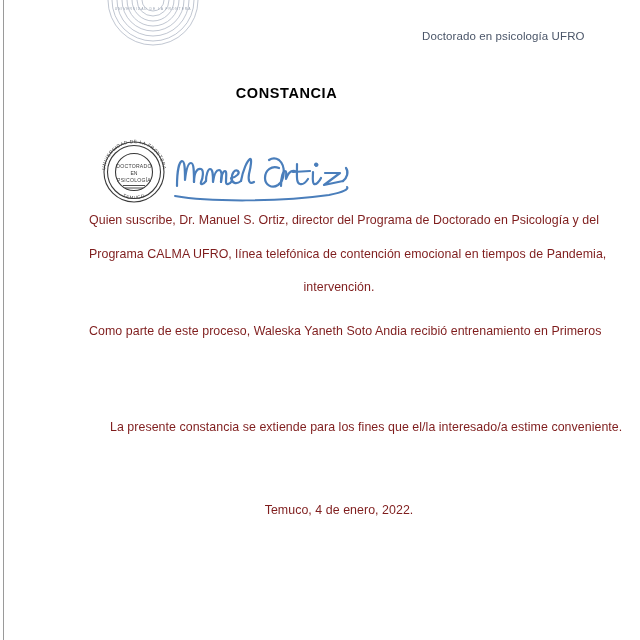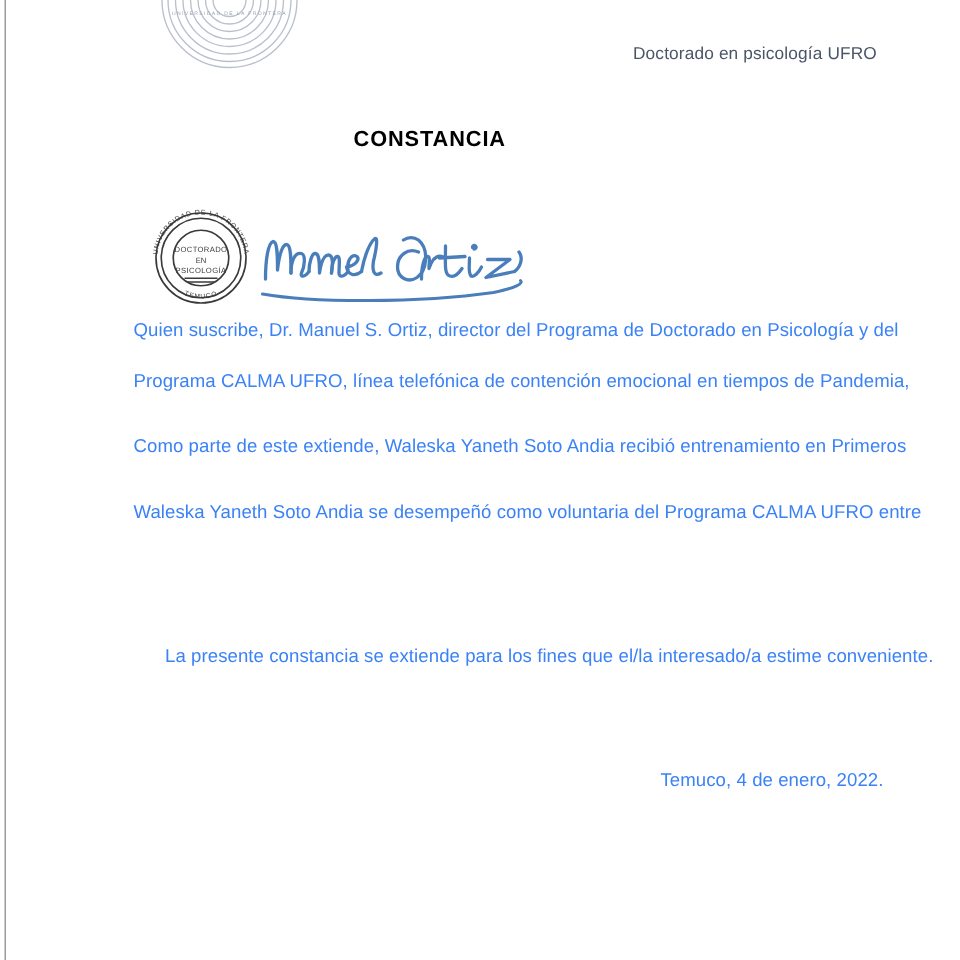--- a/index.html
+++ b/index.html
@@ -111,10 +111,10 @@
   }
   .para {
     font-size: 12.4px;
-    color: #3b82f6;
+    color: #7f1d1d;
     line-height: 33.5px;
     margin: 0 0 12.5px 0;
-    text-align: right;
+    text-align: center;
     letter-spacing: 0.05px;
   }
   .para.tight { margin-bottom: 10px; }

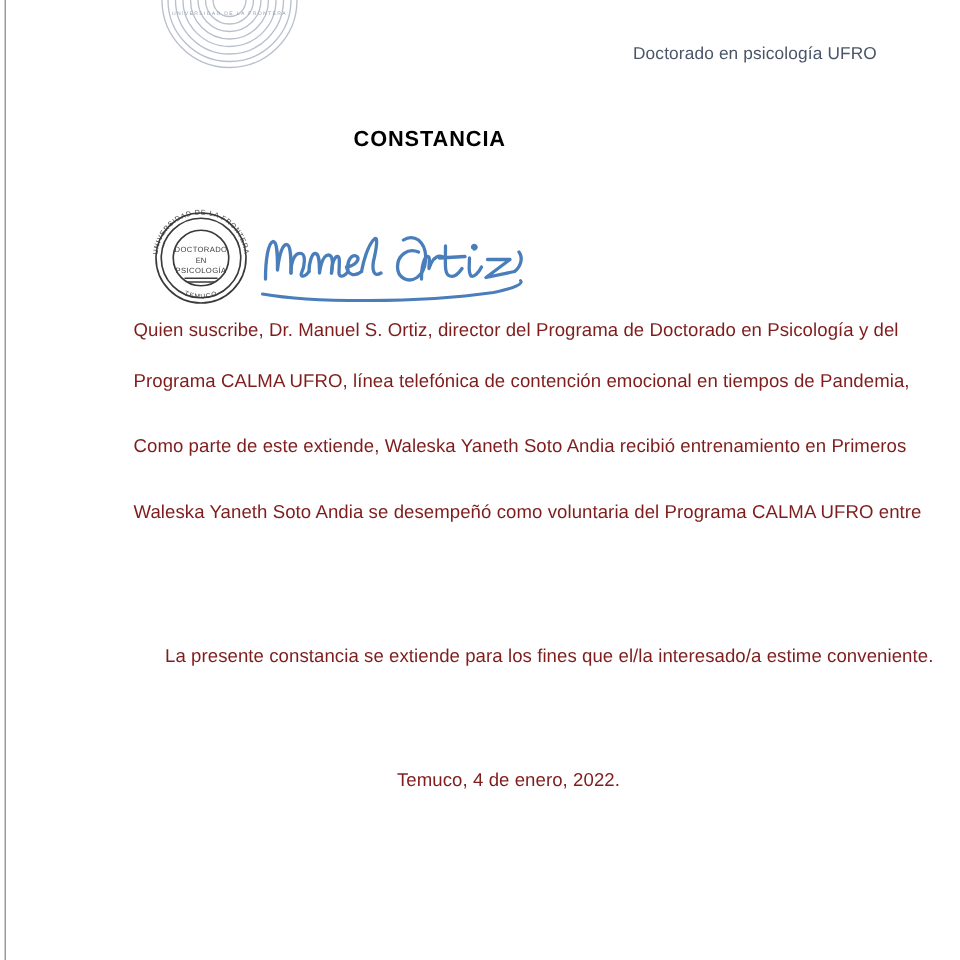--- a/index.html
+++ b/index.html
@@ -218,6 +218,7 @@
       <p class="para tight">
         <span>Quien suscribe, Dr. Manuel S. Ortiz, director del Programa de Doctorado en Psicología y del</span>
         <span>Programa CALMA UFRO, línea telefónica de contención emocional en tiempos de Pandemia,</span>
+        <span>intervención.</span>
       </p>
 
       <p class="para tight">

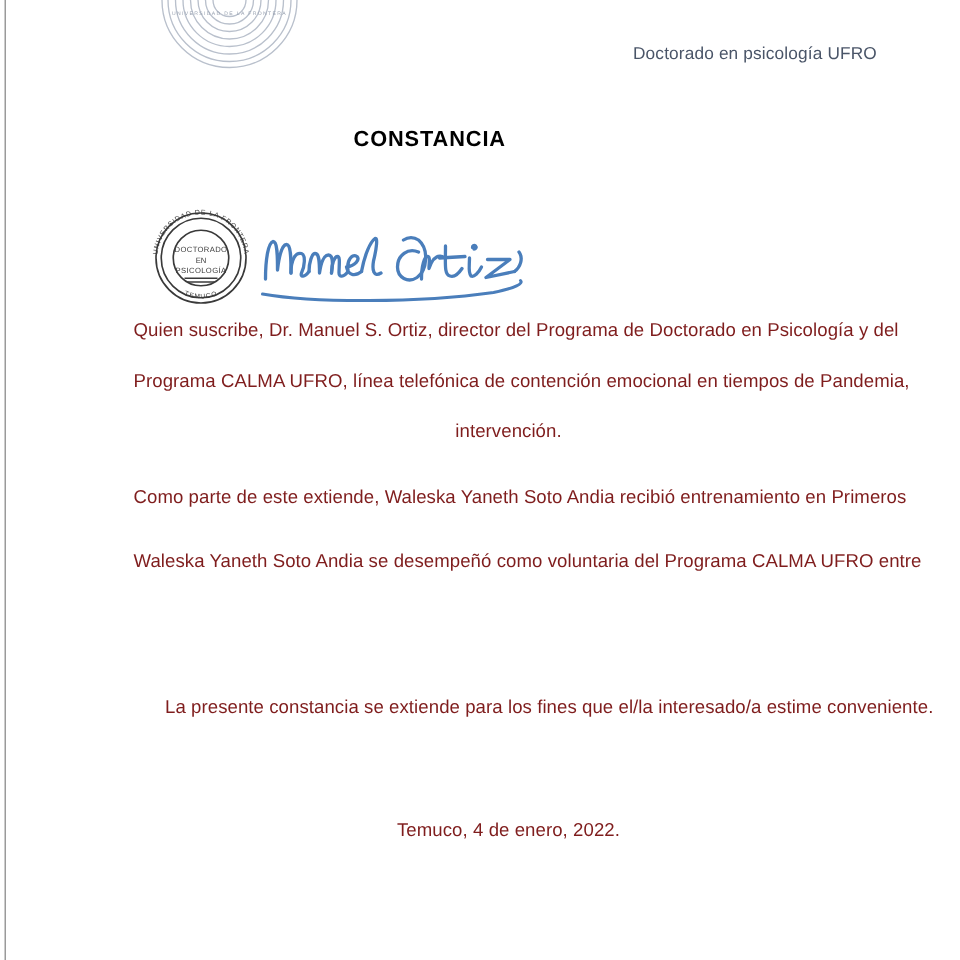--- a/index.html
+++ b/index.html
@@ -222,7 +222,7 @@
       </p>
 
       <p class="para tight">
-        <span>Como parte de este extiende, Waleska Yaneth Soto Andia recibió entrenamiento en Primeros</span>
+        <span>Como parte de este proceso, Waleska Yaneth Soto Andia recibió entrenamiento en Primeros</span>
       </p>
 
       <p class="para tight">

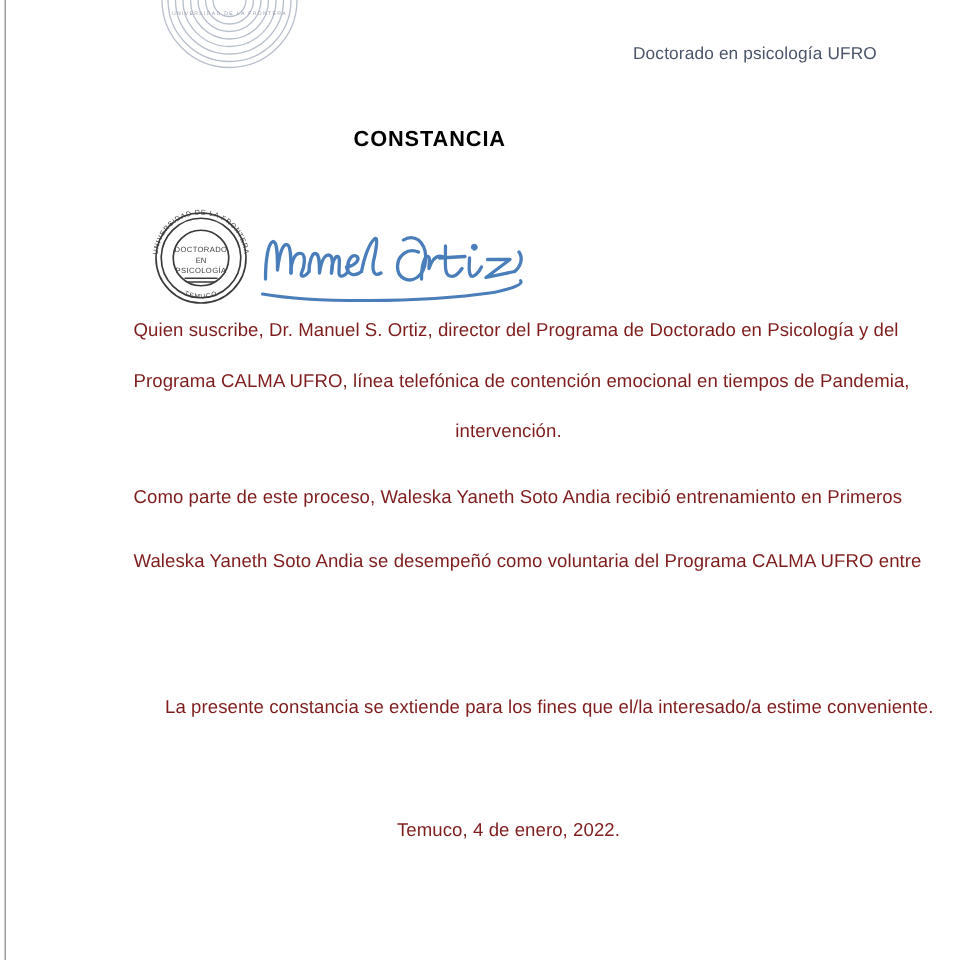--- a/index.html
+++ b/index.html
@@ -226,7 +226,6 @@
       </p>
 
       <p class="para tight">
-        <span>Waleska Yaneth Soto Andia se desempeñó como voluntaria del Programa CALMA UFRO entre</span>
       </p>
 
       <p class="para closing">

